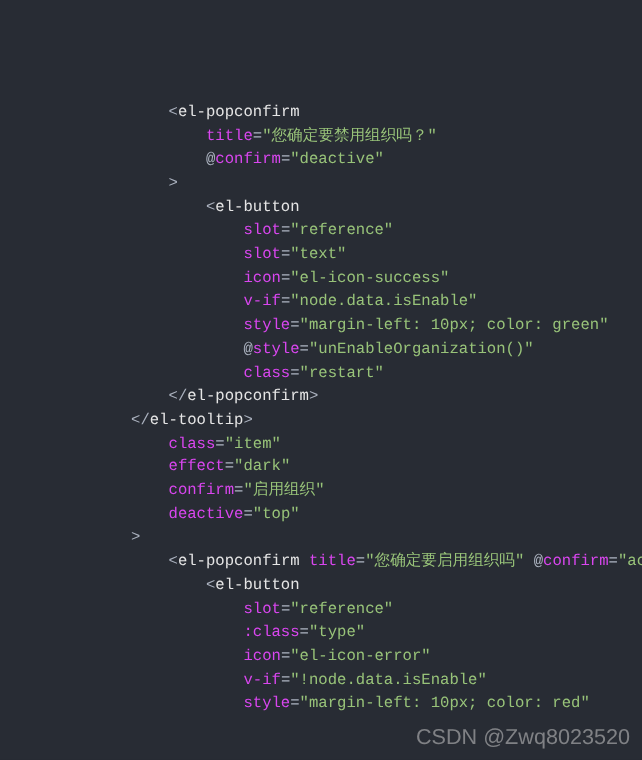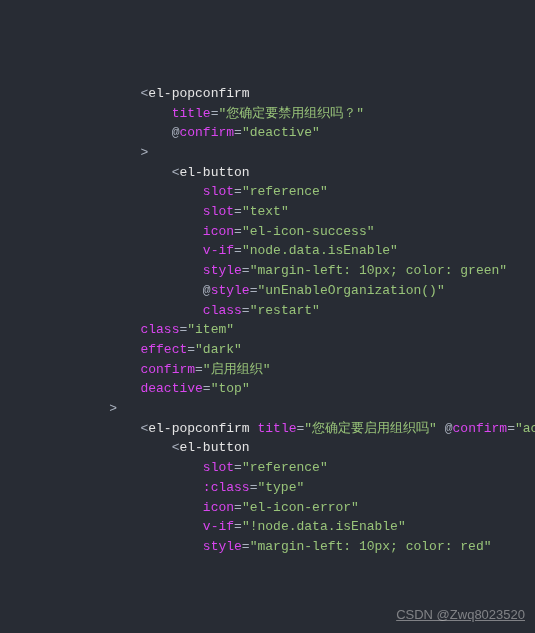--- a/index.html
+++ b/index.html
@@ -50,6 +50,7 @@
 </span><span class="line">                          <span class="attr">style</span><span class="eq">=</span><span class="str">"margin-left: 10px; color: green"</span>
 </span><span class="line">                          <span class="at">@</span><span class="attr">style</span><span class="eq">=</span><span class="str">"unEnableOrganization()"</span>
 </span><span class="line">                          <span class="attr">class</span><span class="eq">=</span><span class="str">"restart"</span>
+</span><span class="line">                  <span class="punct">&lt;/</span><span class="tag">el-popconfirm</span><span class="punct">&gt;</span>
 </span><span class="line">                  <span class="attr">class</span><span class="eq">=</span><span class="str">"item"</span>
 </span><span class="line">                  <span class="attr">effect</span><span class="eq">=</span><span class="str">"dark"</span>
 </span><span class="line">                  <span class="attr">confirm</span><span class="eq">=</span><span class="str">"启用组织"</span>

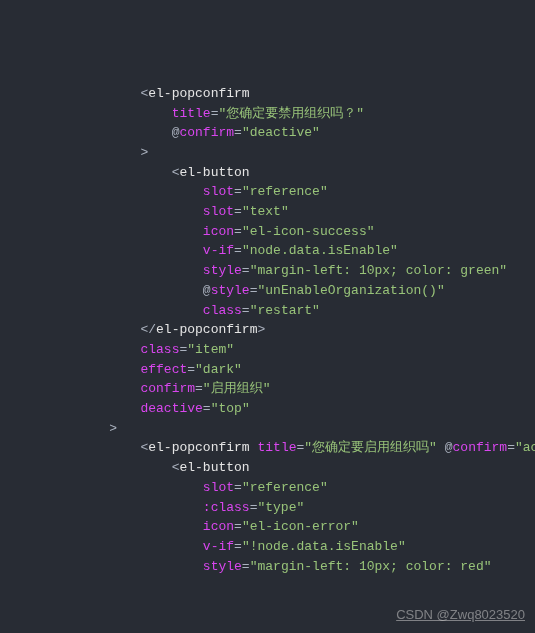--- a/index.html
+++ b/index.html
@@ -51,6 +51,7 @@
 </span><span class="line">                          <span class="at">@</span><span class="attr">style</span><span class="eq">=</span><span class="str">"unEnableOrganization()"</span>
 </span><span class="line">                          <span class="attr">class</span><span class="eq">=</span><span class="str">"restart"</span>
 </span><span class="line">                  <span class="punct">&lt;/</span><span class="tag">el-popconfirm</span><span class="punct">&gt;</span>
+</span><span class="line">              <span class="punct">&lt;/</span><span class="tag">el-tooltip</span><span class="punct">&gt;</span>
 </span><span class="line">                  <span class="attr">class</span><span class="eq">=</span><span class="str">"item"</span>
 </span><span class="line">                  <span class="attr">effect</span><span class="eq">=</span><span class="str">"dark"</span>
 </span><span class="line">                  <span class="attr">confirm</span><span class="eq">=</span><span class="str">"启用组织"</span>

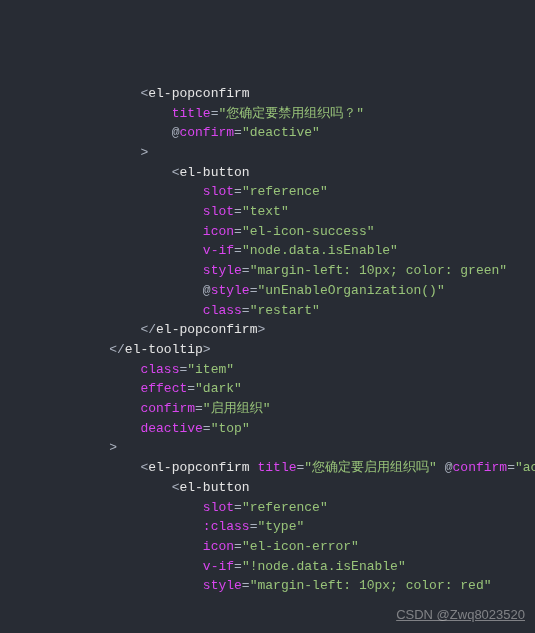--- a/index.html
+++ b/index.html
@@ -28,9 +28,8 @@
     bottom: 8px;
     right: 10px;
     color: rgba(200,200,200,0.55);
-    font-size: 13px;
+    font-size: 18px;
     font-family: sans-serif;
-    text-decoration: underline;
   }
 </style>
 </head>

